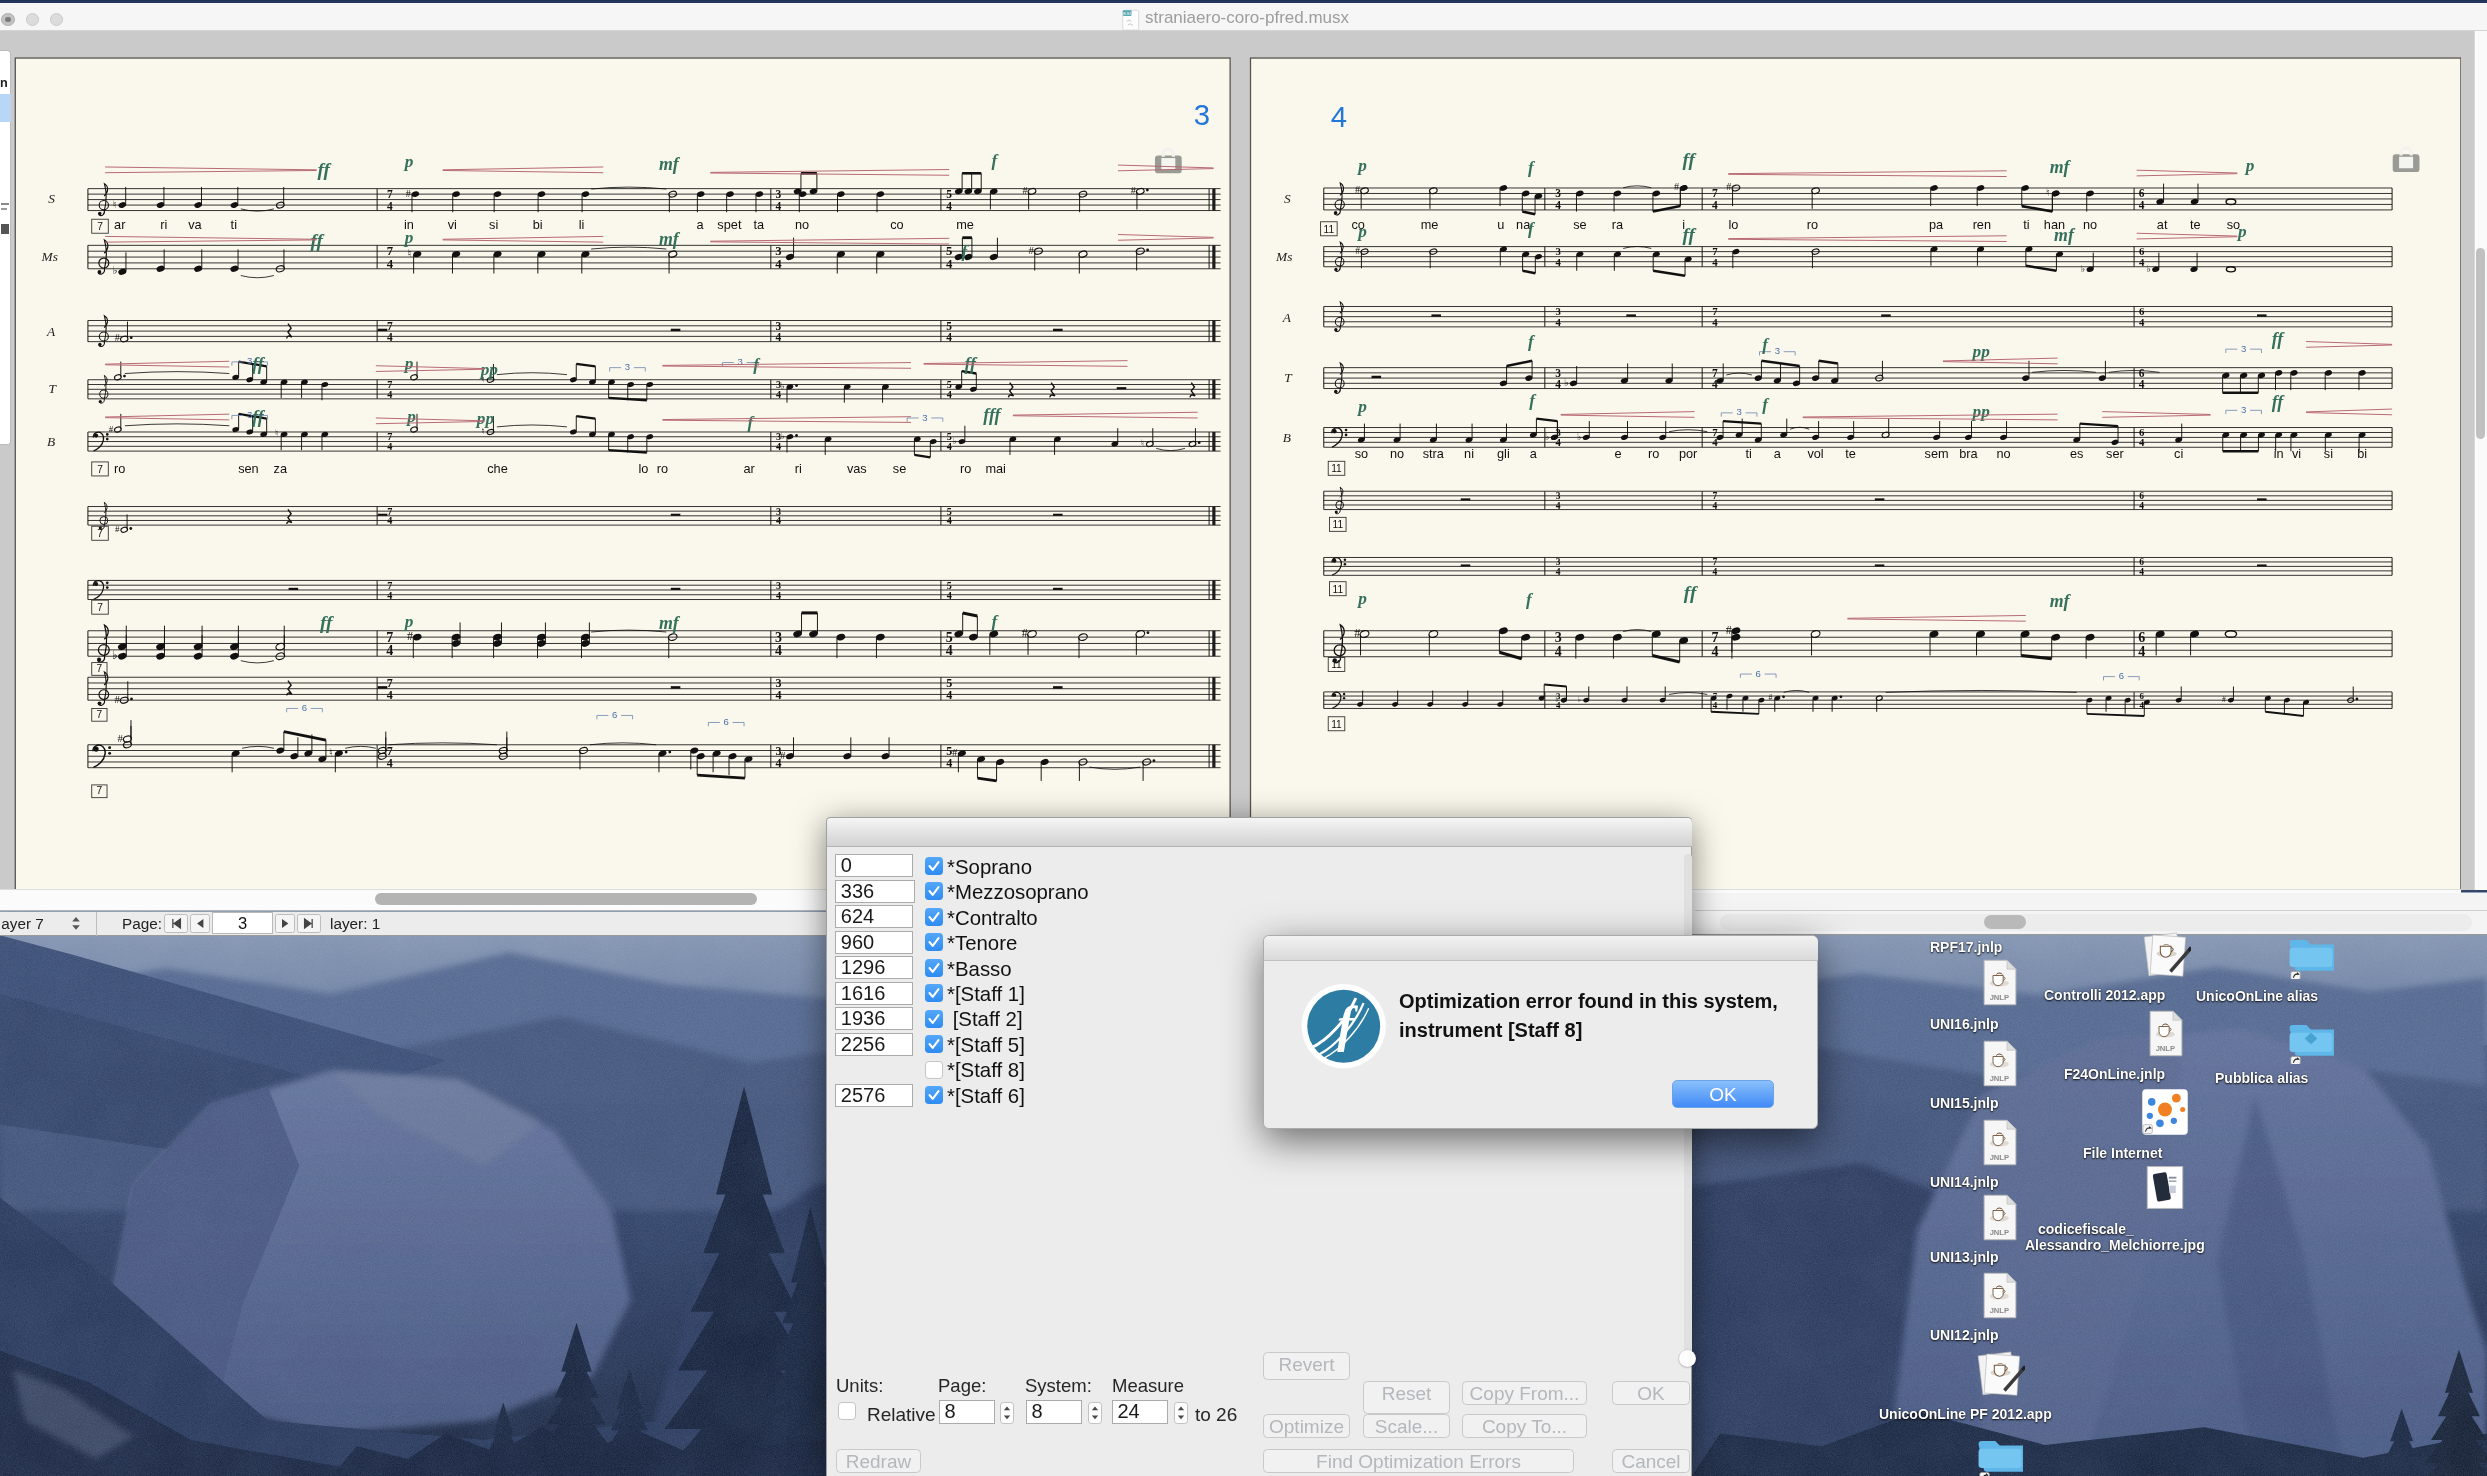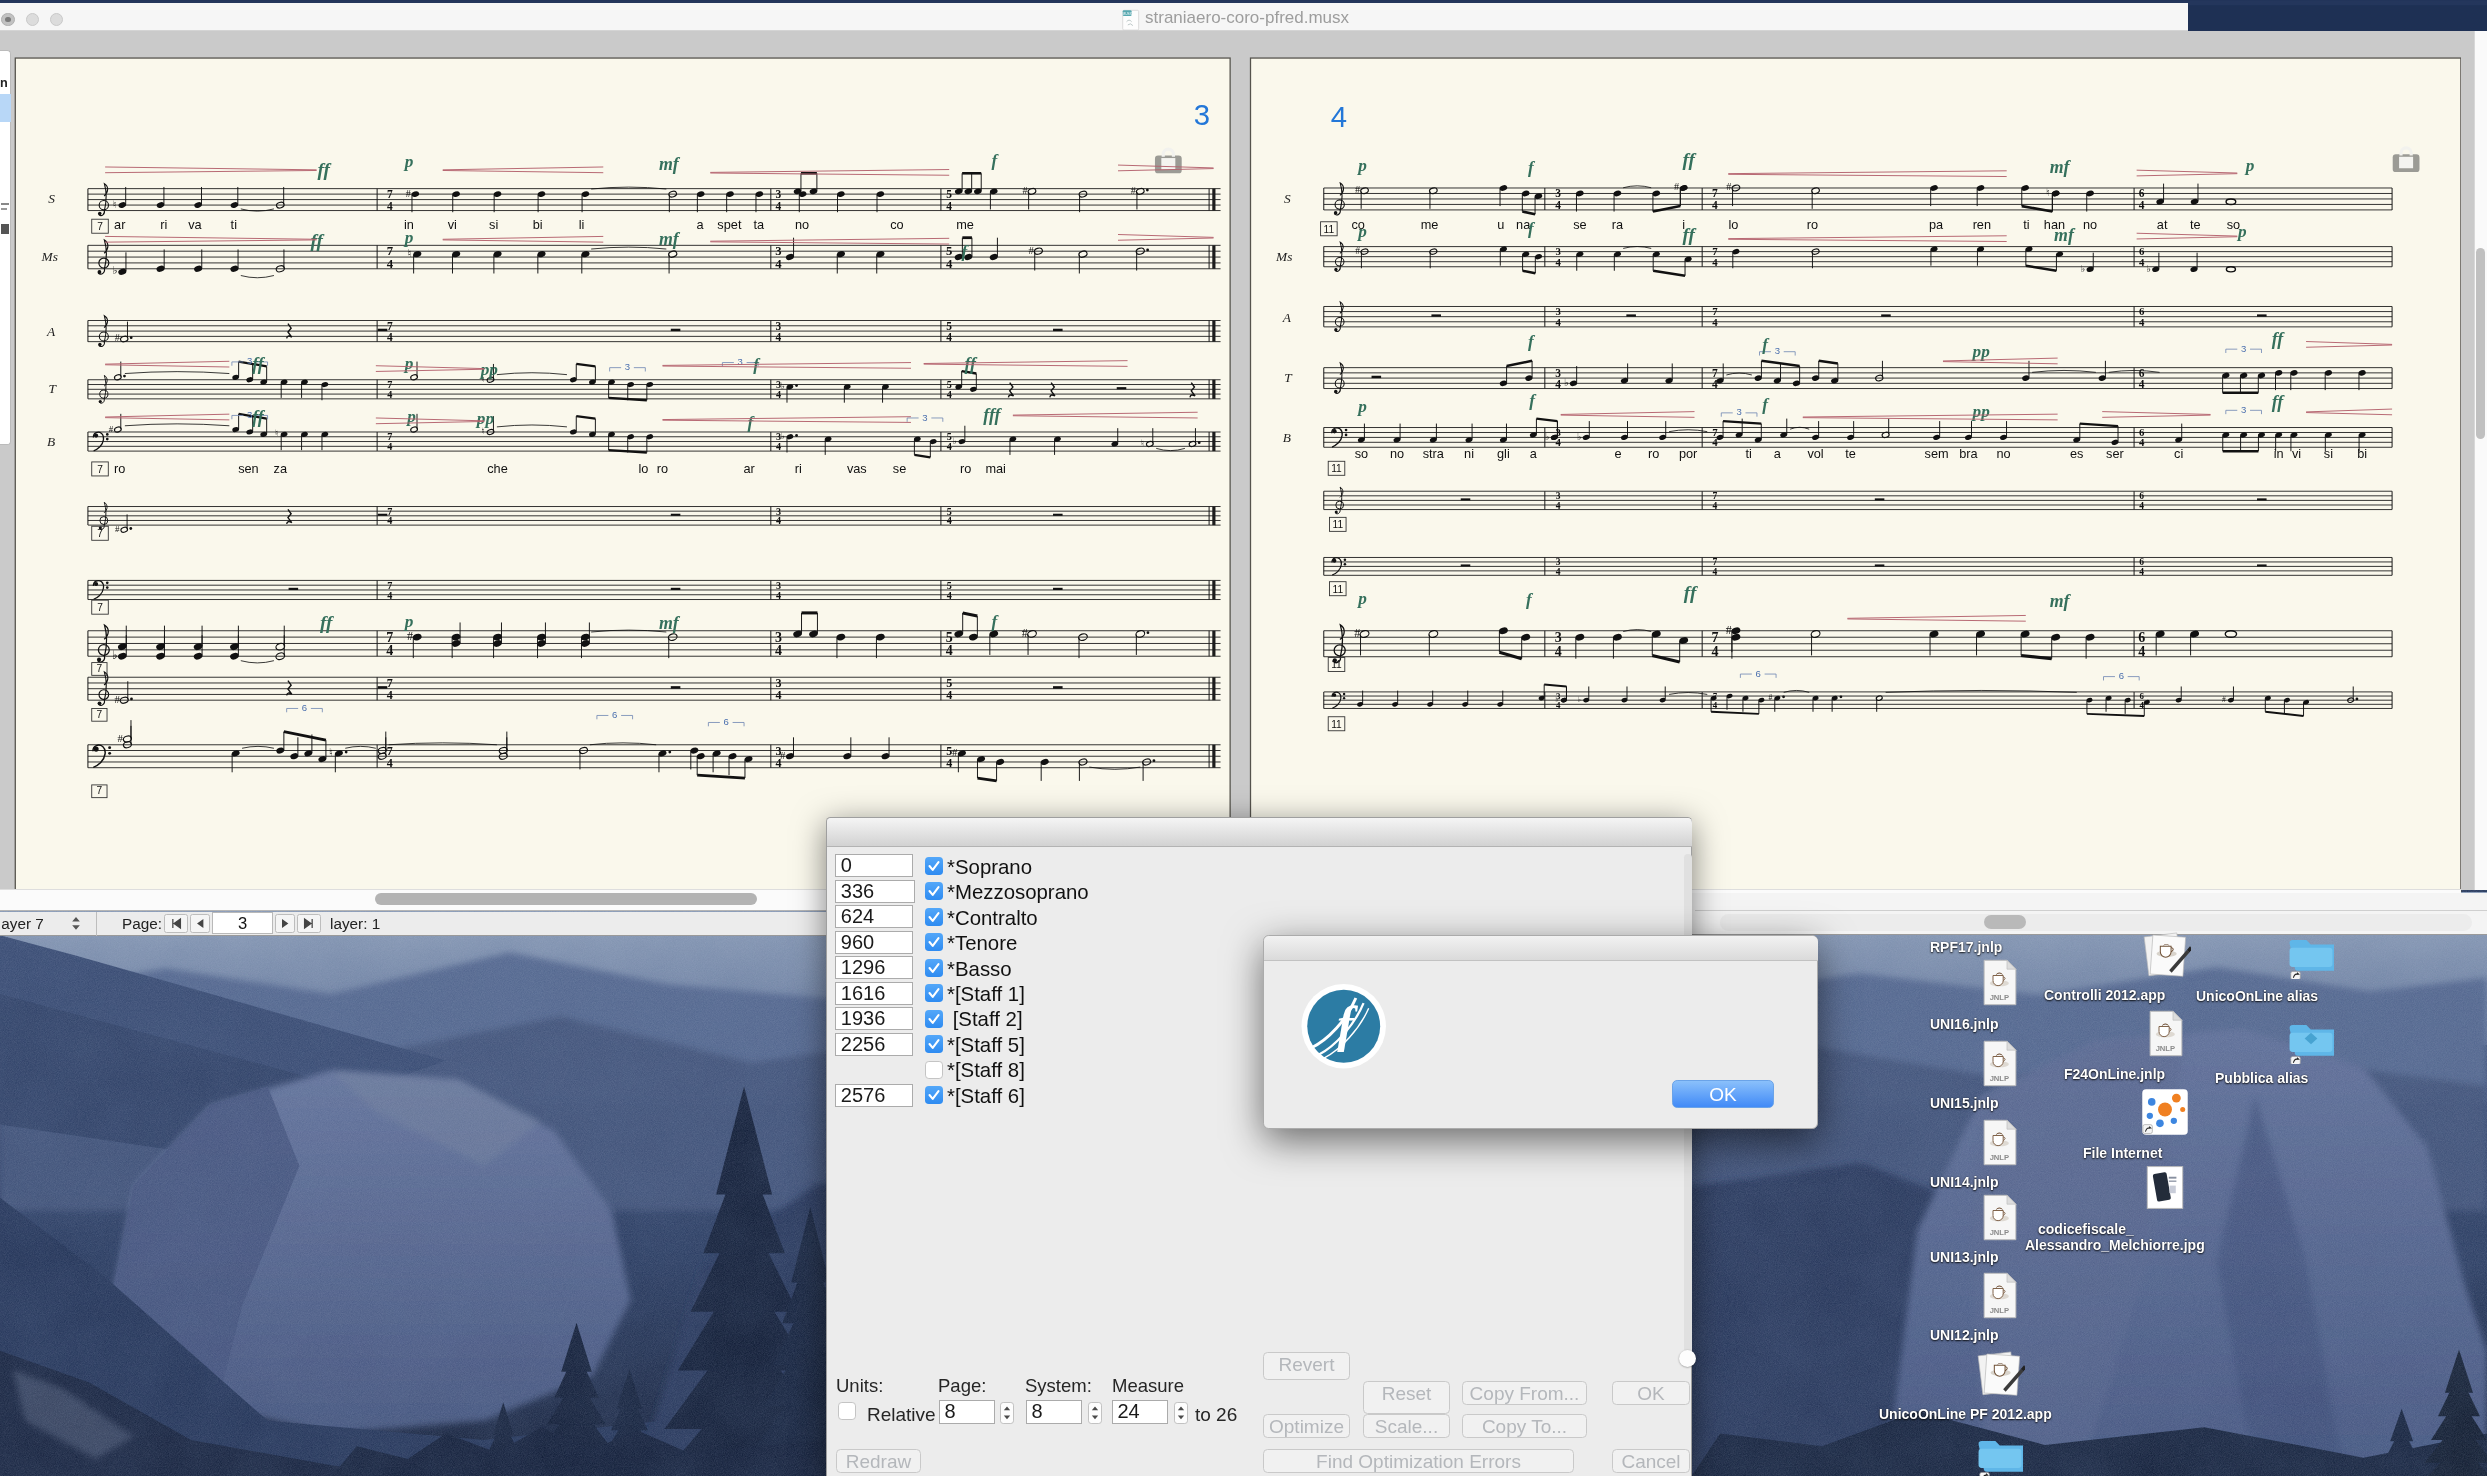--- a/index.html
+++ b/index.html
@@ -4,7 +4,7 @@
 html,body{width:2487px;height:1477px;overflow:hidden}
 body{font-family:"Liberation Sans",sans-serif;position:relative;background:#1e3054}
 .abs{position:absolute}
-#titlebar{left:0;top:2.5px;width:2188px;height:28px;background:#f6f6f6;border-bottom:0.6px solid #d4d4d4}
+#titlebar{left:0;top:2.5px;width:2487px;height:28px;background:#f6f6f6;border-bottom:0.6px solid #d4d4d4}
 #grayband{left:0;top:31px;width:2487px;height:859px;background:#cacaca}
 #hscroll{left:0;top:889px;width:2461px;height:21.7px;background:#fbfbfb;border-top:0.6px solid #dedede;border-bottom:0.6px solid #b5b5b5}
 #hthumb{left:375px;top:893px;width:382px;height:12px;background:#b3b3b3;border-radius:6.4px}

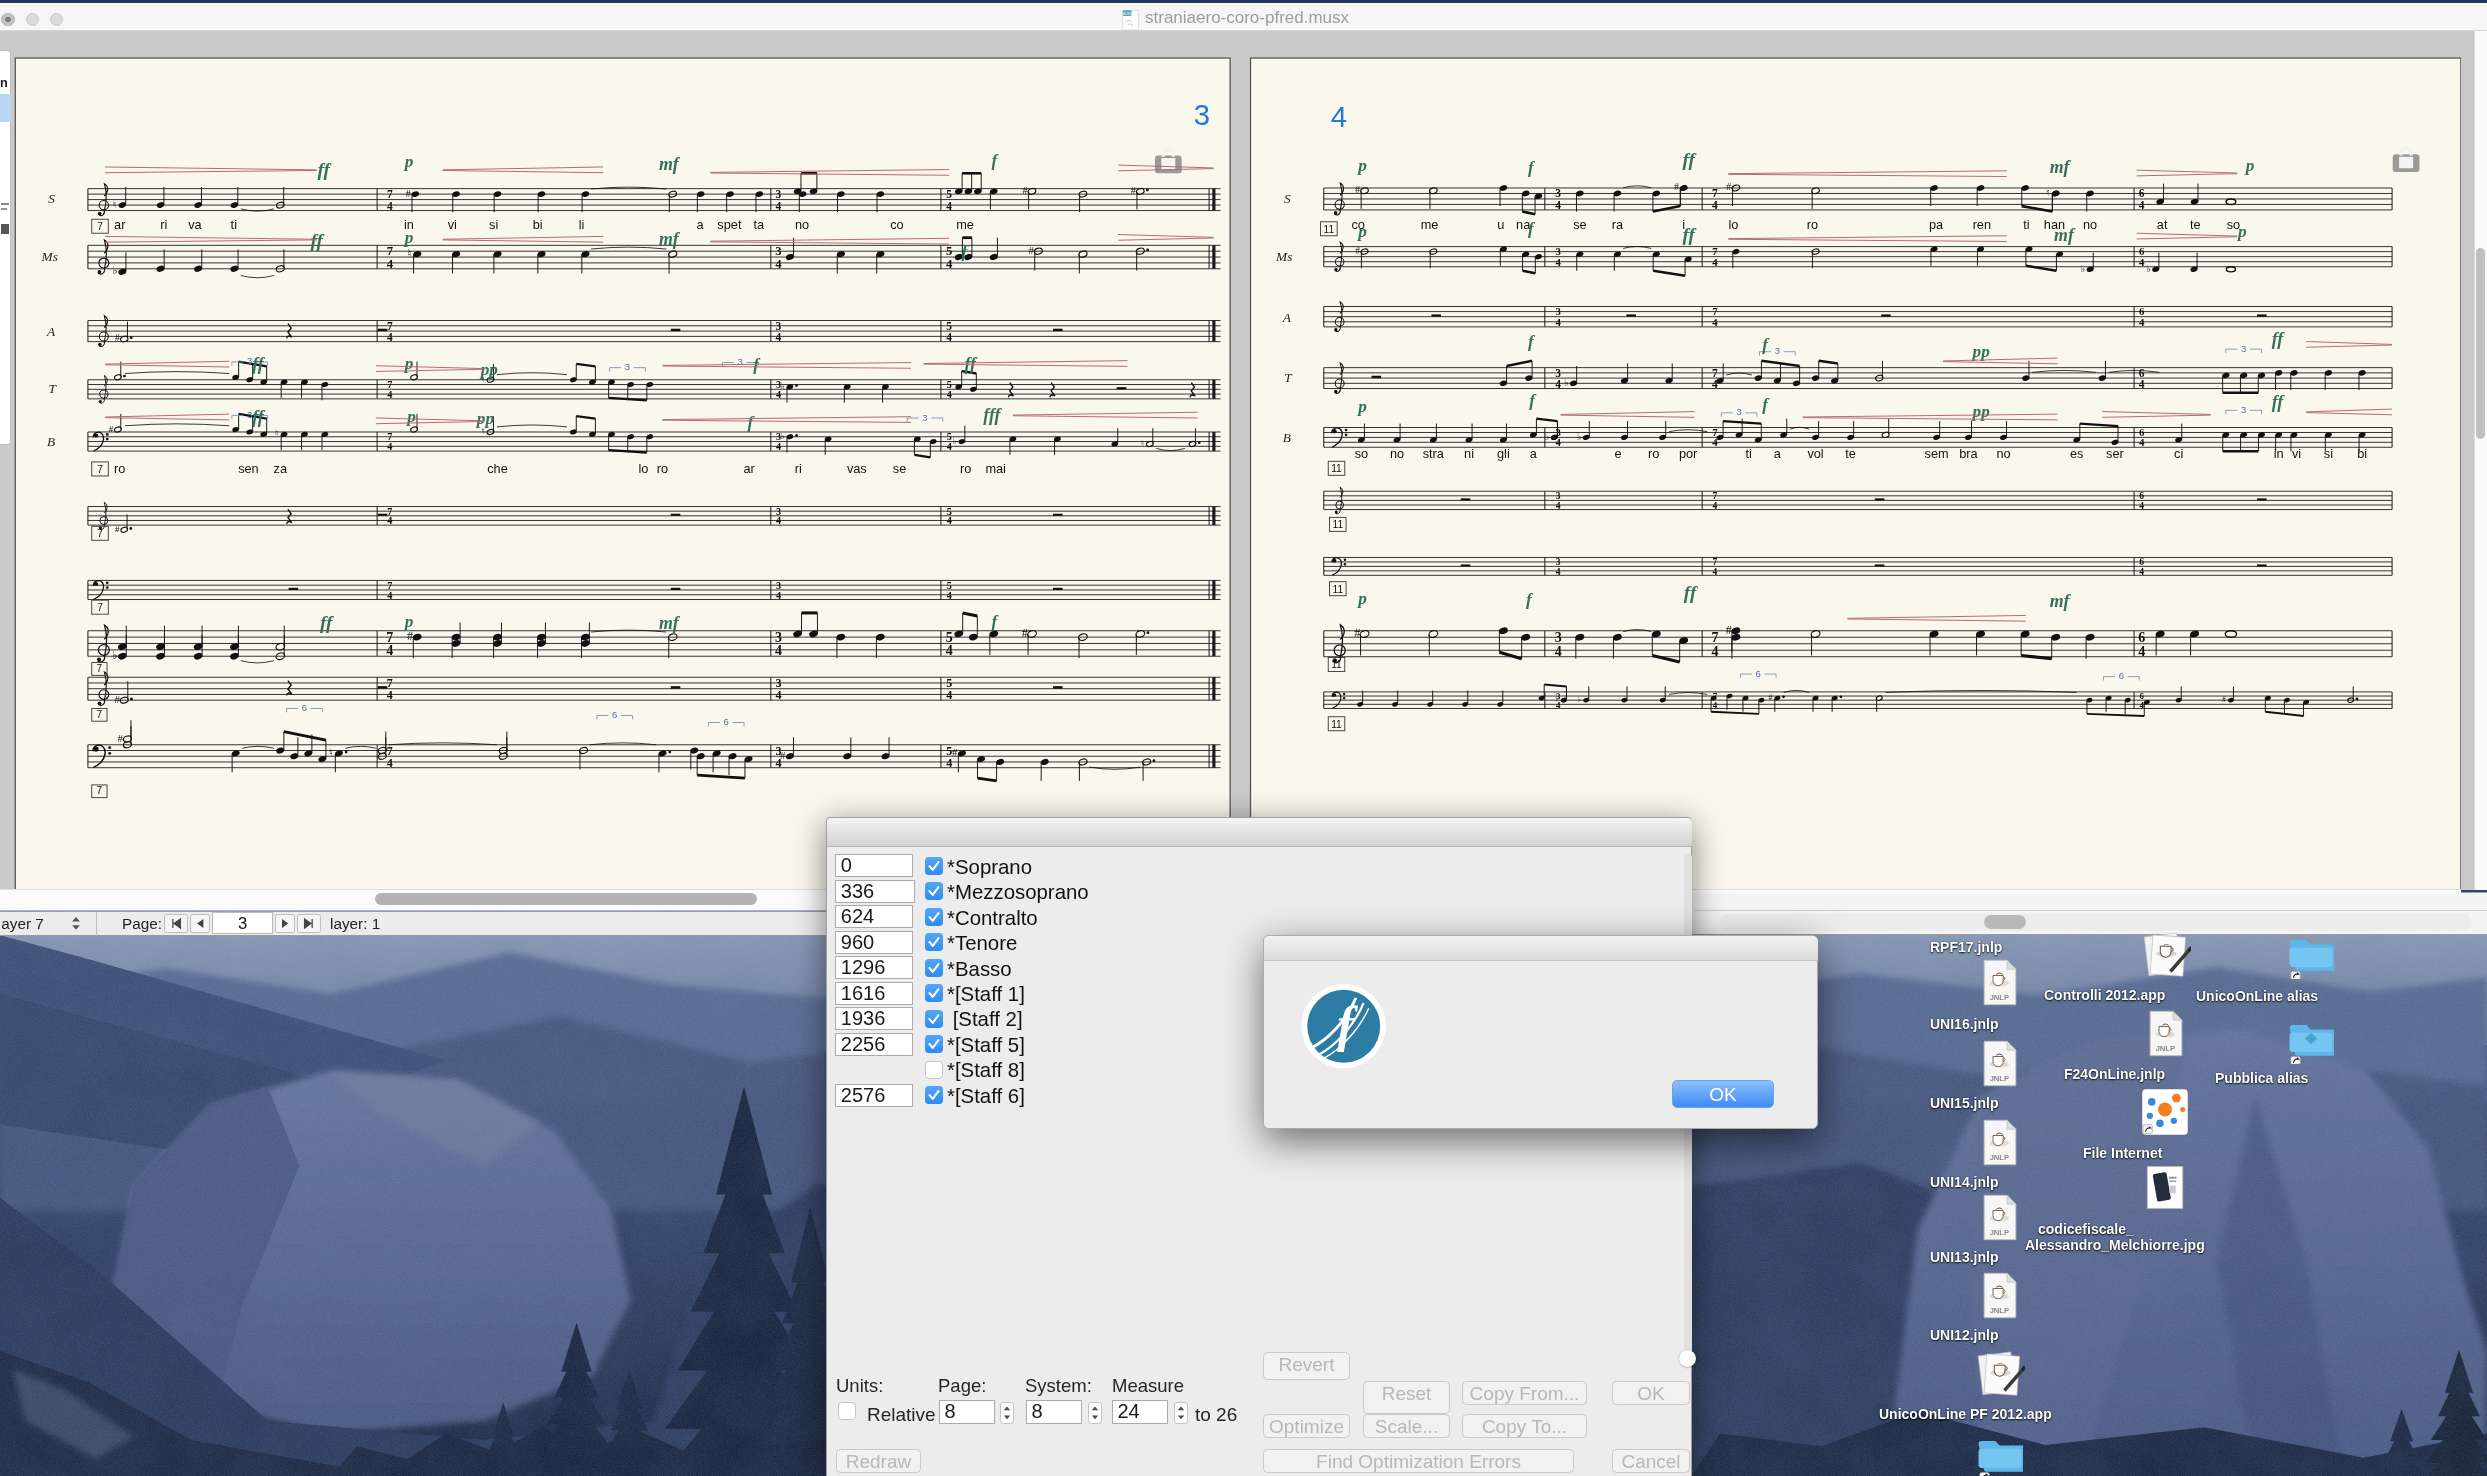--- a/index.html
+++ b/index.html
@@ -1760,6 +1760,7 @@
       <path d="M42,116 C68,103 98,70 112,38" stroke="#fff" stroke-width="2.2" fill="none"></path>
       <text x="76" y="89" font-family="Liberation Serif" font-style="italic" font-weight="bold" font-size="78" fill="#fff" text-anchor="middle">f</text>
     </svg>
+    <div class="abs" style="left:135px;top:51px;width:382px;font-size:20px;font-weight:bold;color:#111;line-height:29px">Optimization error found in this system, instrument [Staff 8]</div>
     <div class="abs" style="left:408px;top:144px;width:102px;height:28px;border-radius:5.1px;background:linear-gradient(#8ac0fb,#418af7);border:0.6px solid #6aa3e8;color:#fff;font-size:19px;text-align:center;line-height:28px">OK</div>
   </div>
 

